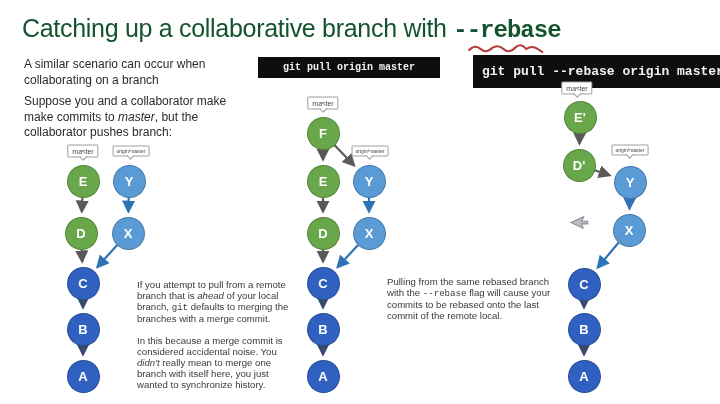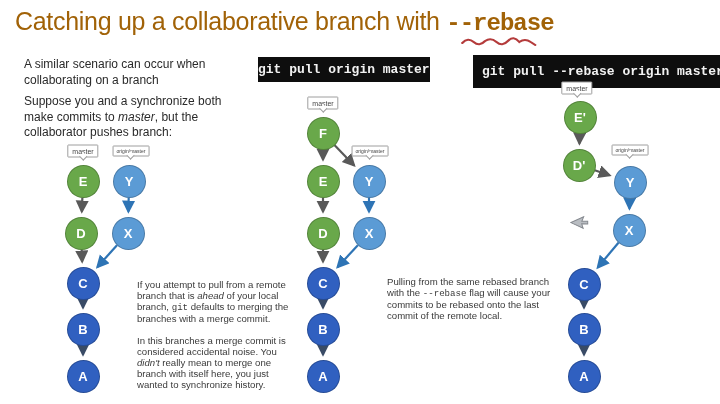--- a/index.html
+++ b/index.html
@@ -9,8 +9,8 @@
   }
   
   .title{
-    position:absolute;left:10px;top:2px;margin:5px;font-size:25px;font-weight:400;
-    color:#a16207;letter-spacing:-0.3px;white-space:nowrap;
+    position:absolute;left:10px;top:2px;margin:12px;font-size:25px;font-weight:400;
+    color:#14532d;letter-spacing:-0.3px;white-space:nowrap;
   }
   .title-code{
     position:relative;display:inline-block;

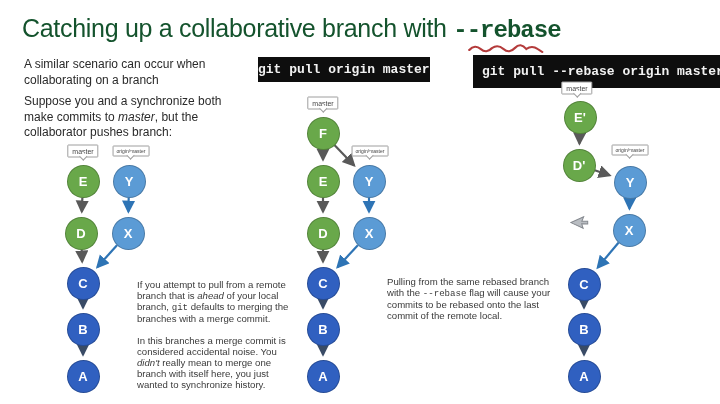--- a/index.html
+++ b/index.html
@@ -28,7 +28,7 @@
     font-family:"Liberation Mono","DejaVu Sans Mono",monospace;
     font-weight:700;white-space:nowrap;
   }
-  .cmd-merge{left:258px;top:57px;font-size:13px;padding:5px 0;}
+  .cmd-merge{left:258px;top:57px;font-size:10px;padding:5px 25px;}
   .cmd-rebase{left:473px;top:55px;font-size:13px;padding:9px 9px;}
   
   .note{position:absolute;font-size:9.6px;line-height:11px;color:#3a3a3a;}

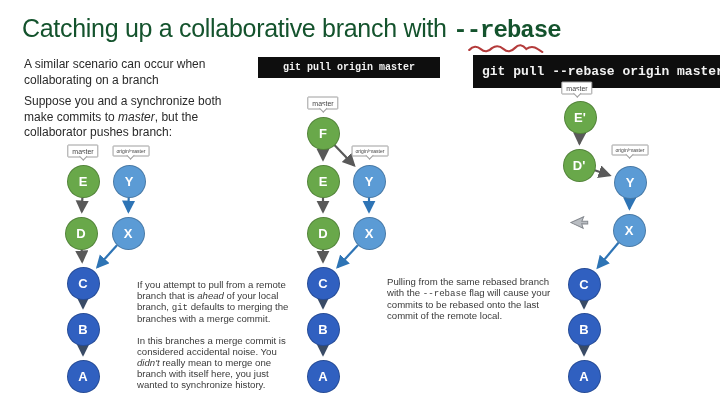--- a/index.html
+++ b/index.html
@@ -68,7 +68,7 @@
         </svg></span></h1>
 
   <p class="intro p1"><span>A similar scenario can occur when collaborating on a branch</span></p>
-  <p class="intro p2"><span>Suppose you and a synchronize both make commits to </span><span class="seg-italic">master</span><span>, but the collaborator pushes branch:</span></p>
+  <p class="intro p2"><span>Suppose you and a collaborator make make commits to </span><span class="seg-italic">master</span><span>, but the collaborator pushes branch:</span></p>
 
   <div class="cmd cmd-merge">git pull origin master</div>
   <div class="cmd cmd-rebase">git pull --rebase origin master</div>

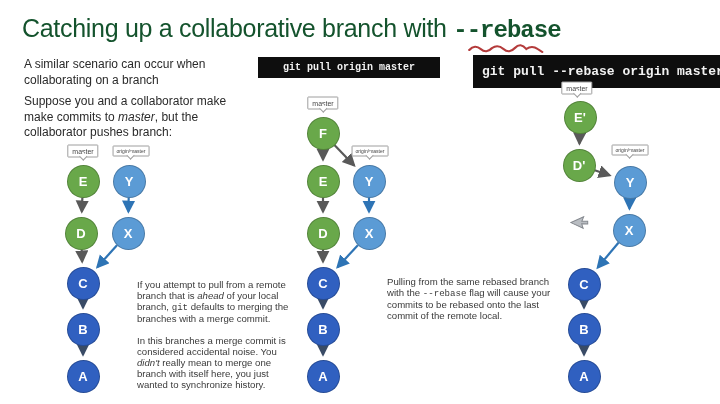--- a/index.html
+++ b/index.html
@@ -75,7 +75,7 @@
 
   <div class="note note-merge">
     <p><span>If you attempt to pull from a remote branch that is </span><span class="seg-italic">ahead</span><span> of your local branch, </span><span class="seg-mono">git</span><span> defaults to merging the branches with a merge commit.</span></p>
-    <p><span>In this branches a merge commit is considered accidental noise. You </span><span class="seg-italic">didn't</span><span> really mean to merge one branch with itself here, you just wanted to synchronize history.</span></p>
+    <p><span>In this because a merge commit is considered accidental noise. You </span><span class="seg-italic">didn't</span><span> really mean to merge one branch with itself here, you just wanted to synchronize history.</span></p>
   </div>
   <div class="note note-rebase">
     <p><span>Pulling from the same rebased branch with the </span><span class="seg-mono">--rebase</span><span> flag will cause your commits to be rebased onto the last commit of the remote local.</span></p>

